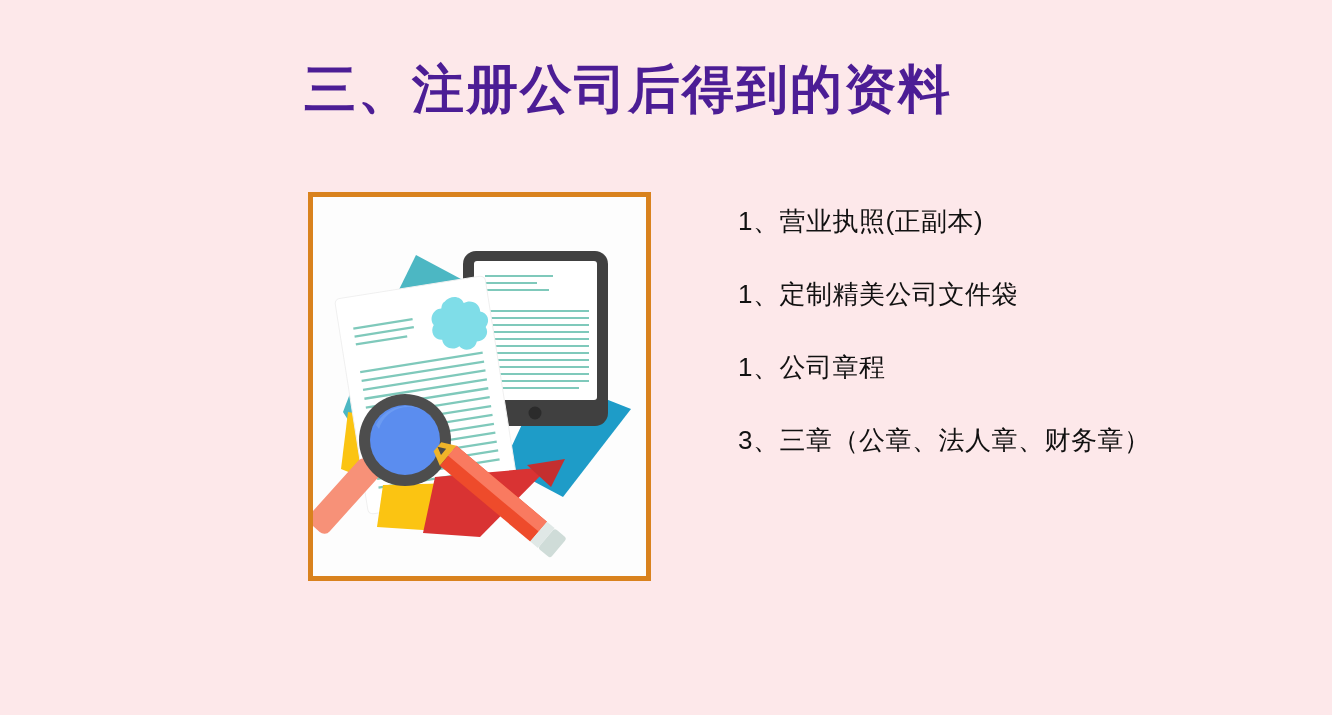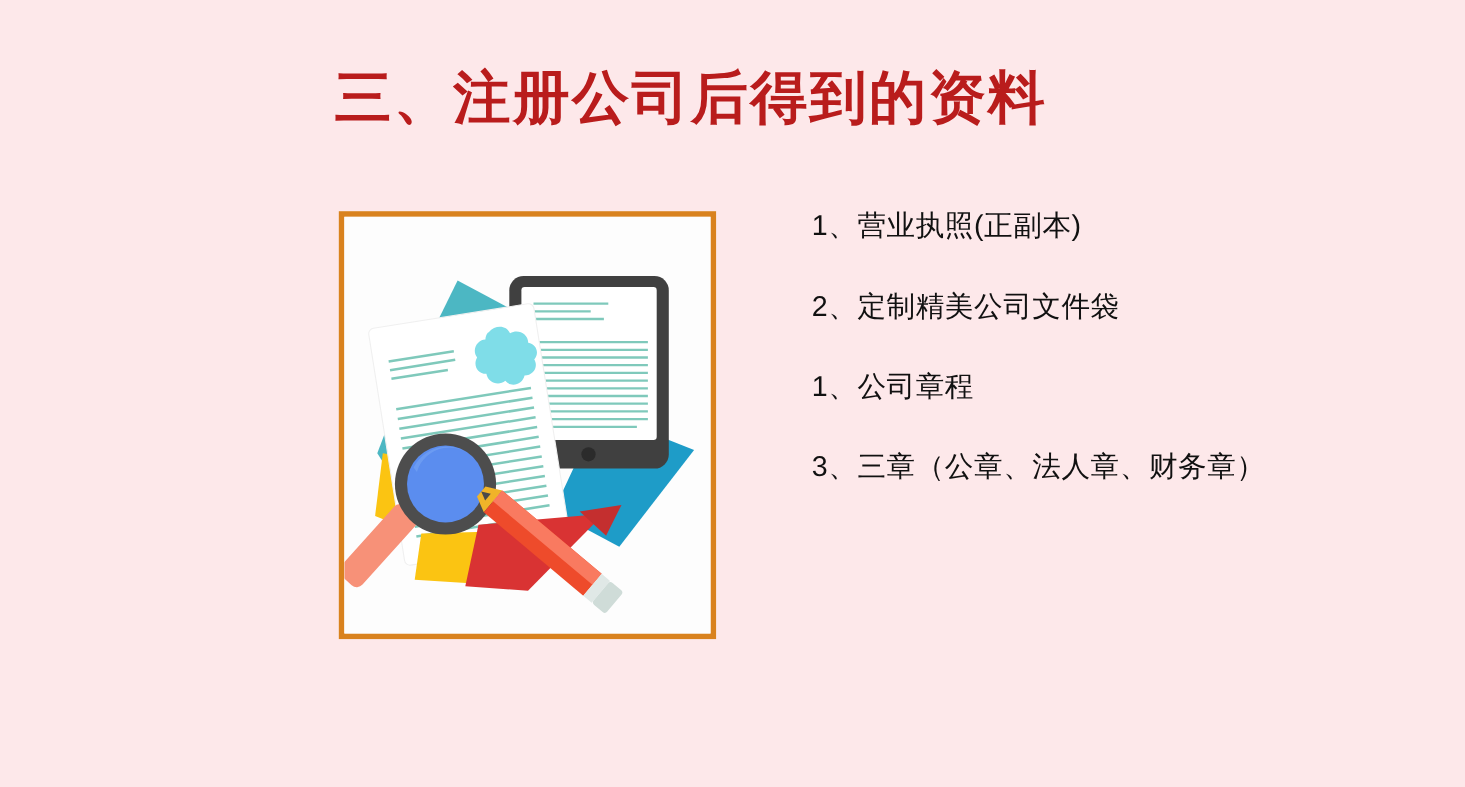--- a/index.html
+++ b/index.html
@@ -26,7 +26,7 @@
     font-size: 52px;
     font-weight: 700;
     letter-spacing: 2px;
-    color: #b91c1c;
+    color: #4c1d95;
     line-height: 1.2;
     white-space: nowrap;
   }

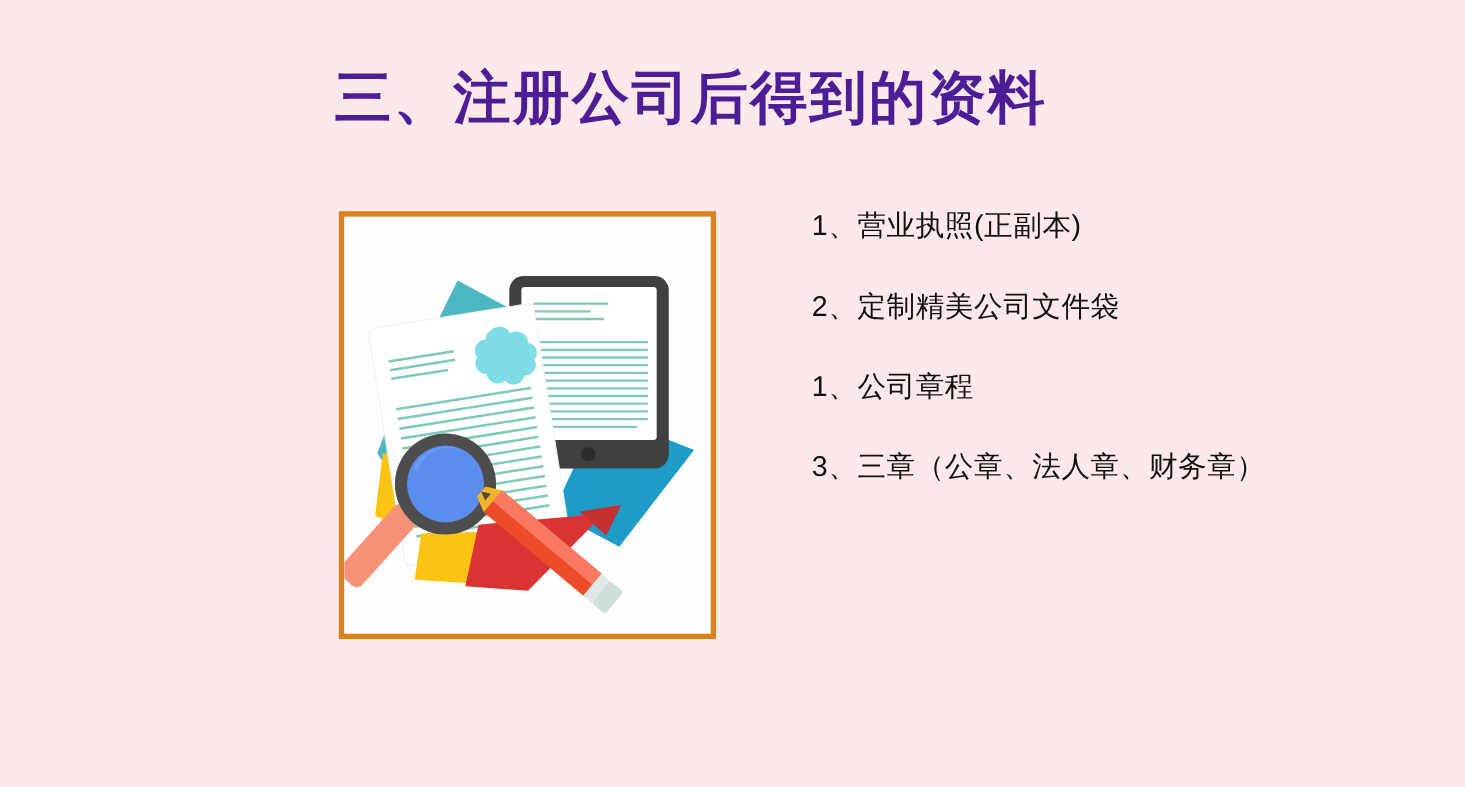--- a/index.html
+++ b/index.html
@@ -61,7 +61,7 @@
   .items-list {
     position: absolute;
     left: 738px;
-    top: 188px;
+    top: 204px;
     width: 560px;
   }
   .list-item {

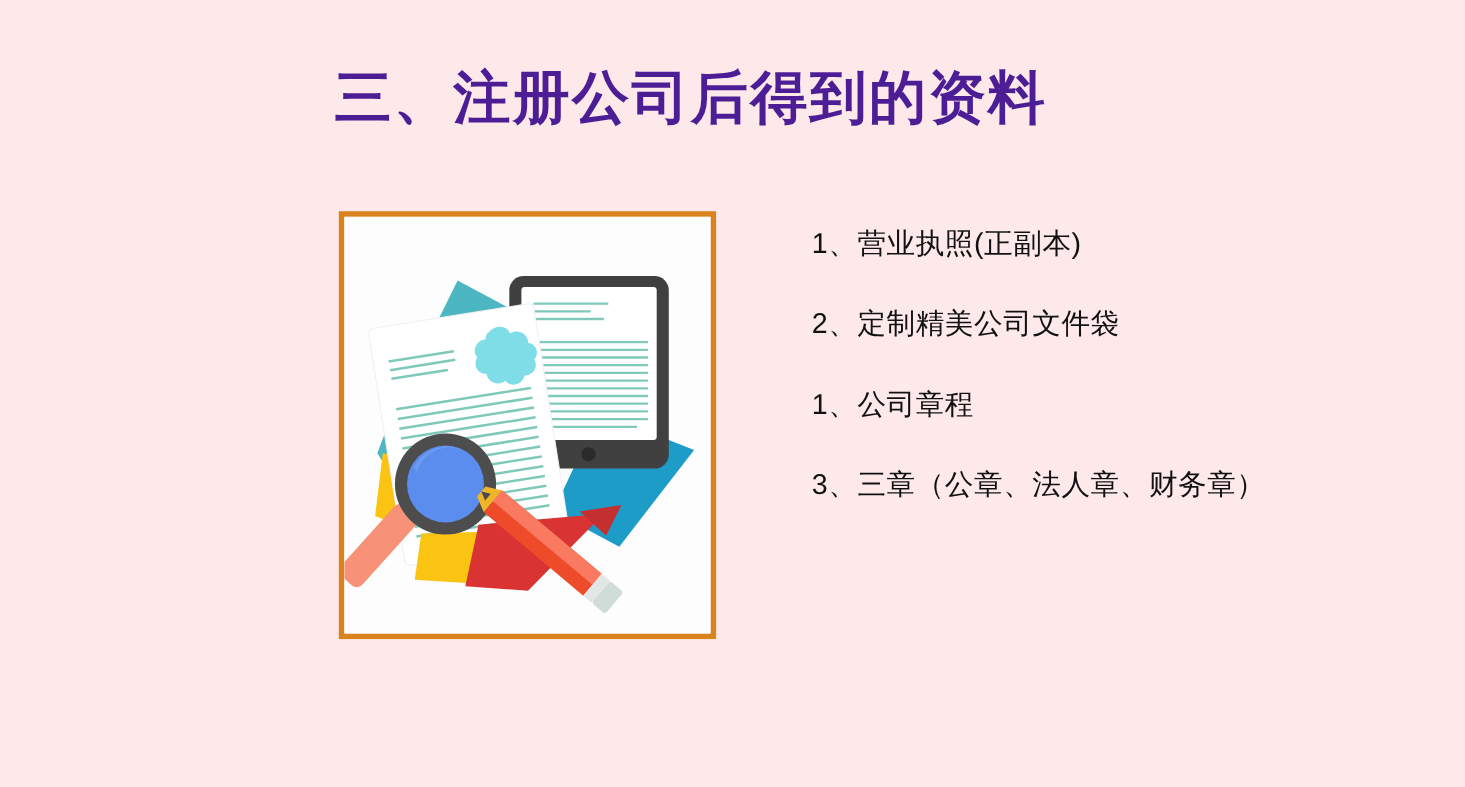--- a/index.html
+++ b/index.html
@@ -193,7 +193,7 @@
 
 <div class="items-list">
   <div class="list-item">1、营业执照(正副本)</div>
-  <div class="list-item">2、定制精美公司文件袋</div>
+  <div class="list-item">1、定制精美公司文件袋</div>
   <div class="list-item">1、公司章程</div>
   <div class="list-item">3、三章（公章、法人章、财务章）</div>
 </div>

